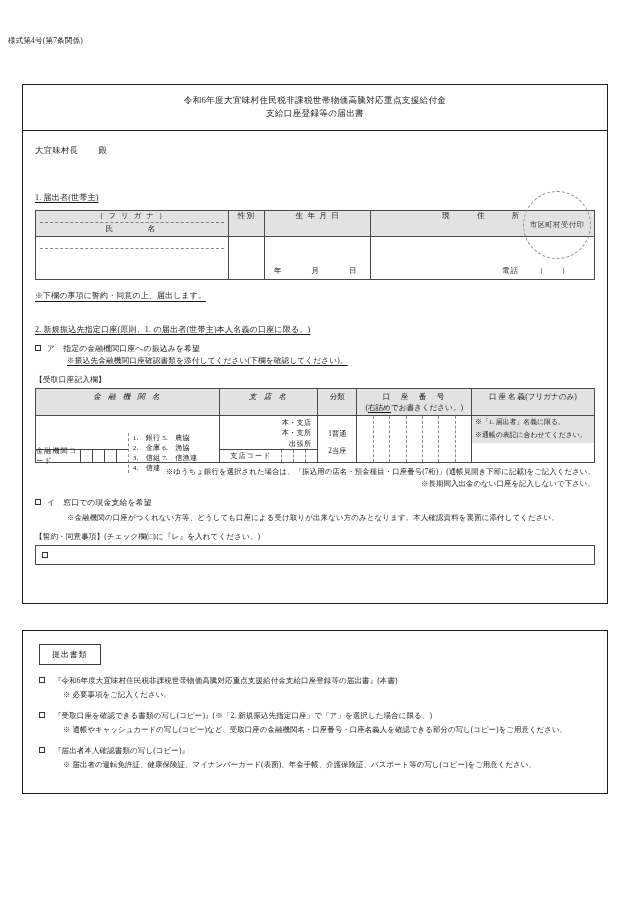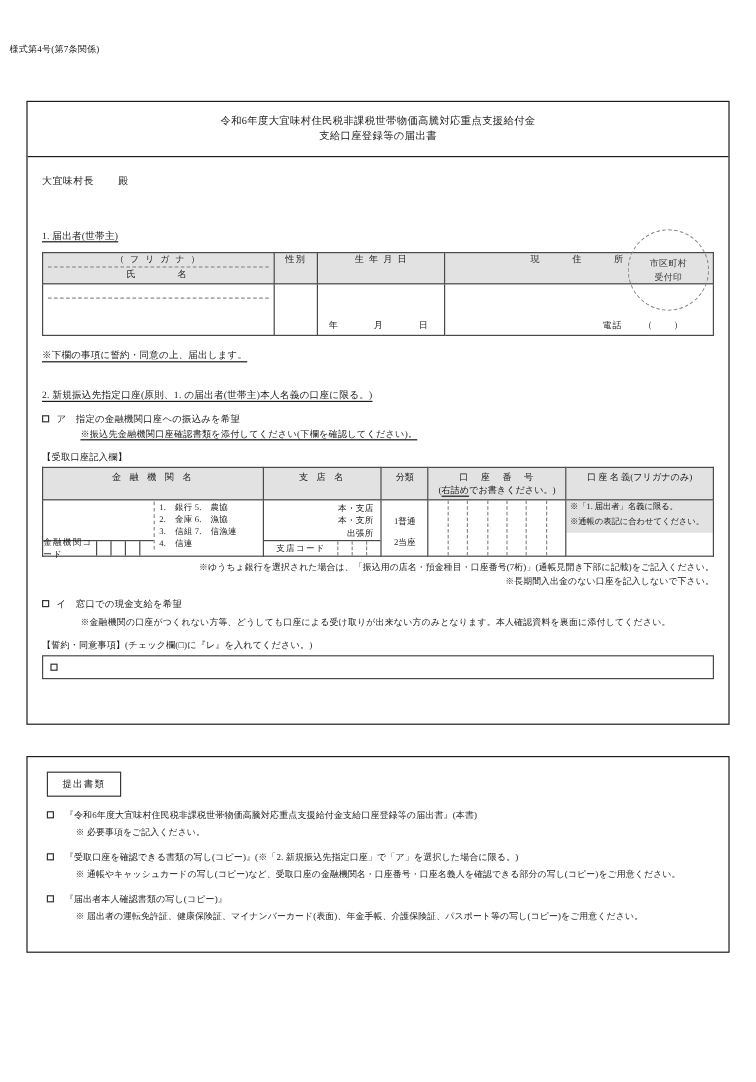--- a/index.html
+++ b/index.html
@@ -58,7 +58,7 @@
     border: 1px dashed #8b8b8b;
     border-radius: 50%;
     display: flex;
-    flex-direction: column;
+    flex-direction: row;
     align-items: center;
     justify-content: center;
     font-size: 7.4px;

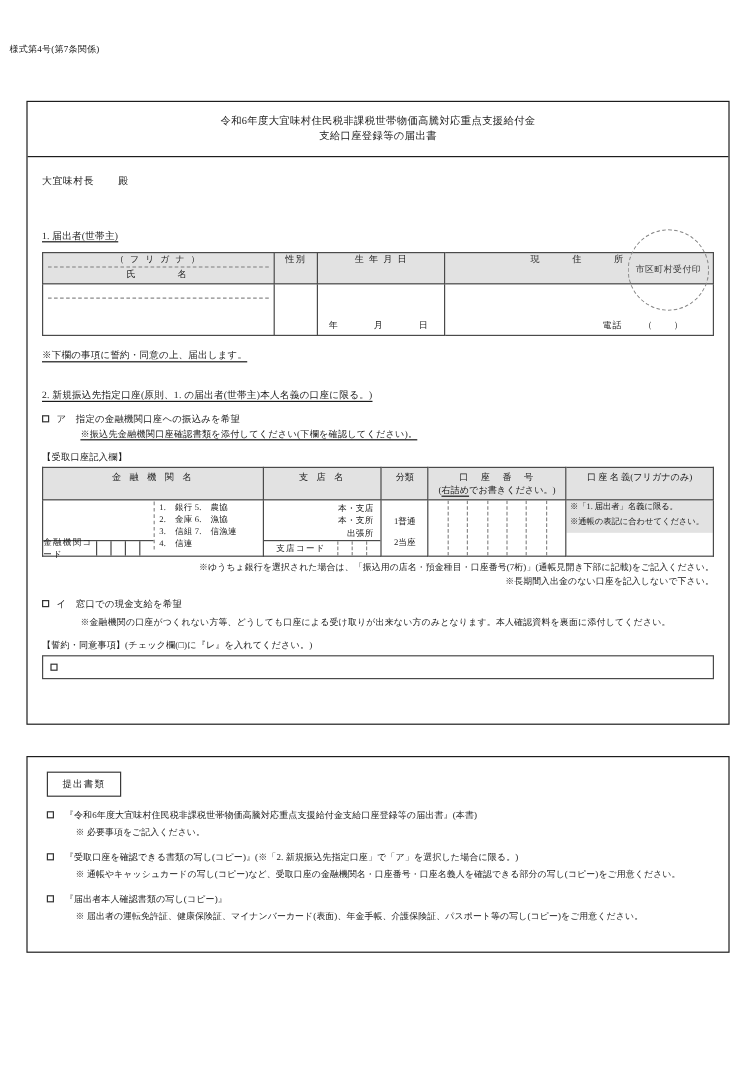--- a/index.html
+++ b/index.html
@@ -190,7 +190,7 @@
     padding: 2px 0;
     line-height: 1.45;
   }
-  .sp2 { letter-spacing: 2.6px; }
+  .sp2 { letter-spacing: 2.6px; font-style: italic; }
   .sp1 { letter-spacing: 1.4px; }
   .u { text-decoration: underline; text-underline-offset: 1.5px; }
   .acct-name-note {

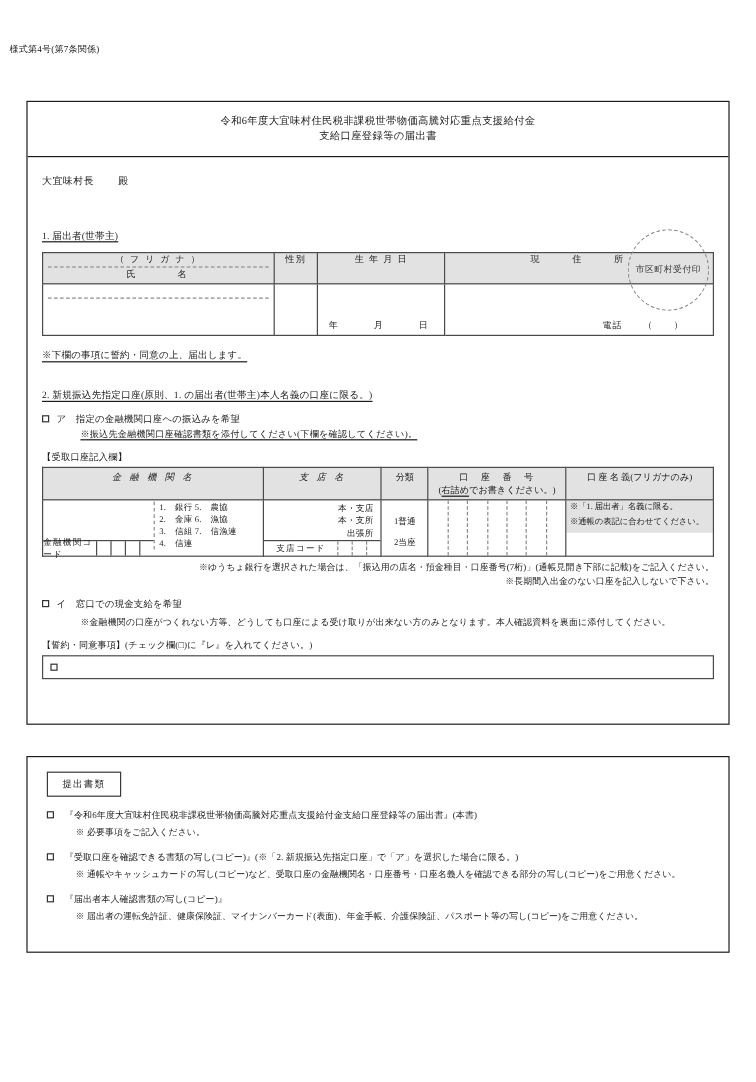--- a/index.html
+++ b/index.html
@@ -204,7 +204,7 @@
   .fi-cell { position: relative; height: 46px; }
   .fi-types {
     position: absolute;
-    left: 50%; top: 1px;
+    left: 50%; top: 17px;
     width: 50%;
     border-left: 0.9px dashed #8a8a8a;
     padding-left: 4px;

